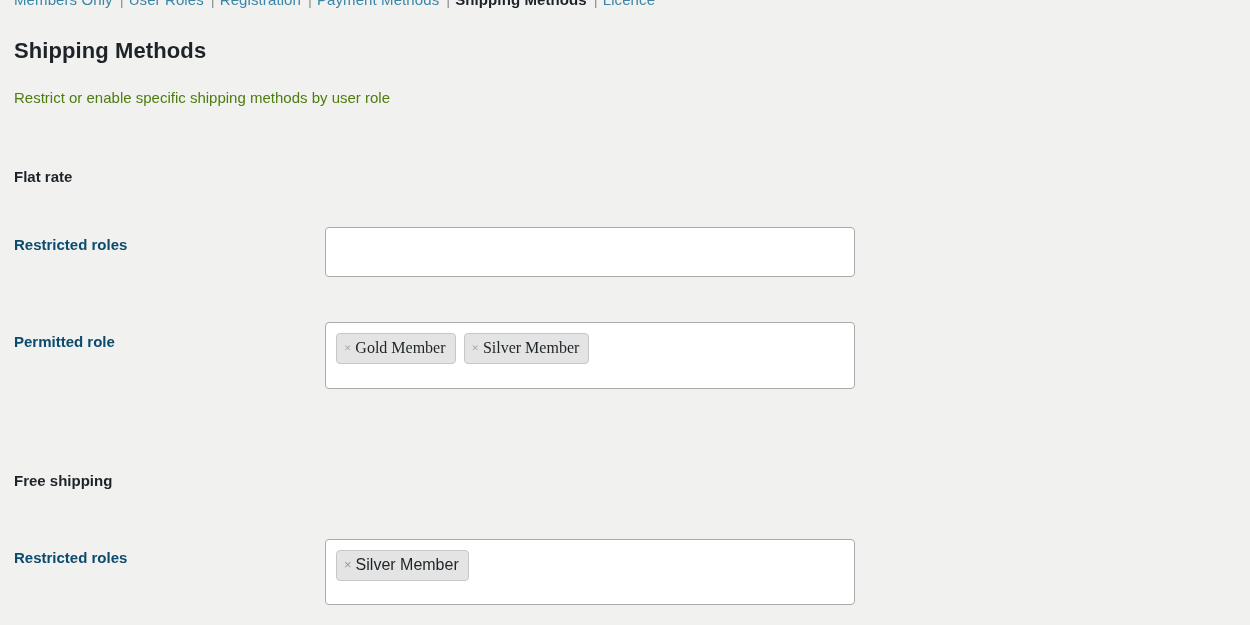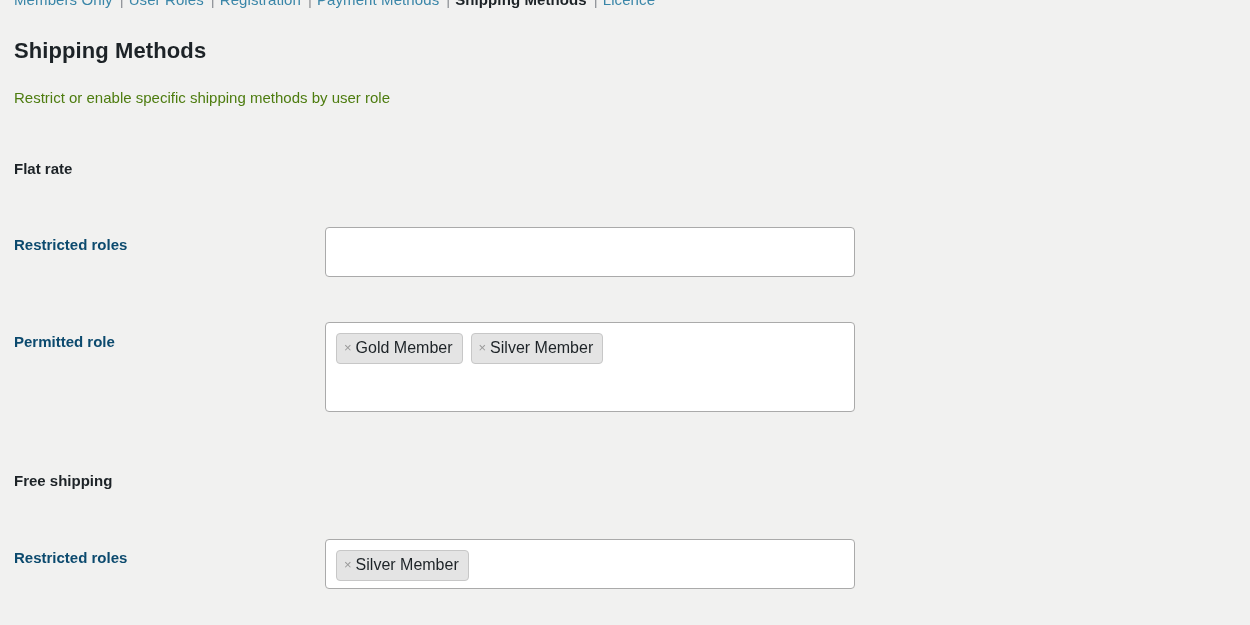--- a/index.html
+++ b/index.html
@@ -117,7 +117,7 @@
 <div class="page-desc">Restrict or enable specific shipping methods by user role</div>
 
 <div id="sections-root">
-    <div class="section-title" style="top: 160px;">Flat rate</div>
+    <div class="section-title" style="top: 168px;">Flat rate</div>
     <div class="field-label" style="top: 236px;">Restricted roles</div>
     <div class="token-box" style="top: 227px; height: 50px;"></div>
     <div class="field-label" style="top: 333px;">Permitted role</div>

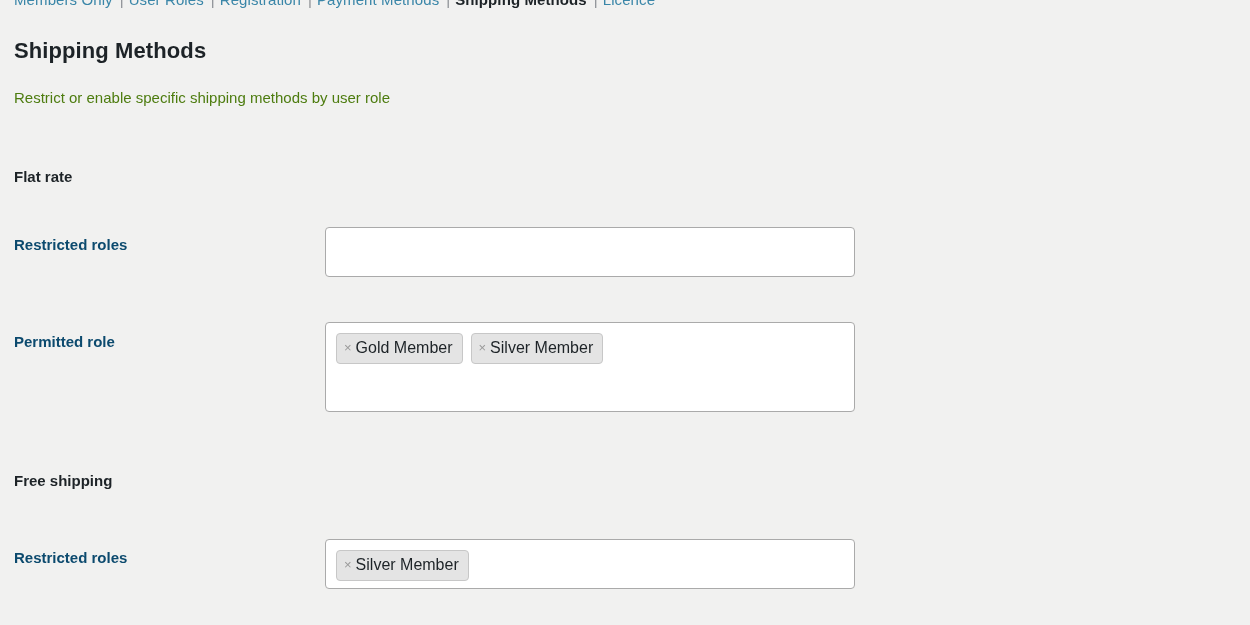--- a/index.html
+++ b/index.html
@@ -121,7 +121,7 @@
     <div class="field-label" style="top: 236px;">Restricted roles</div>
     <div class="token-box" style="top: 227px; height: 50px;"></div>
     <div class="field-label" style="top: 333px;">Permitted role</div>
-    <div class="token-box" style="top: 322px; height: 90px;"><span class="token"><span class="token-remove">×</span><span>Gold Member</span></span><span class="token"><span class="token-remove">×</span><span>Silver Member</span></span></div>
+    <div class="token-box" style="top: 322px; height: 67px; font-family: Liberation Serif, serif;"><span class="token"><span class="token-remove">×</span><span>Gold Member</span></span><span class="token"><span class="token-remove">×</span><span>Silver Member</span></span></div>
     <div class="section-title" style="top: 472px; text-align: right;">Free shipping</div>
     <div class="field-label" style="top: 549px;">Restricted roles</div>
     <div class="token-box" style="top: 539px; height: 50px;"><span class="token"><span class="token-remove">×</span><span>Silver Member</span></span></div>

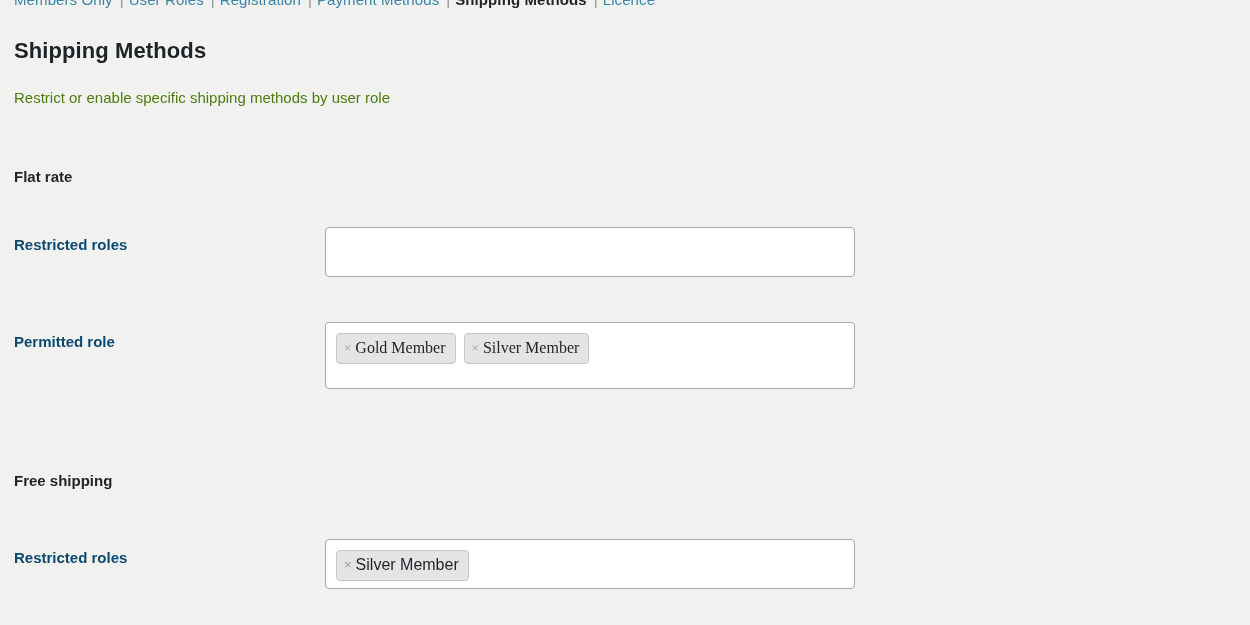--- a/index.html
+++ b/index.html
@@ -124,7 +124,7 @@
     <div class="token-box" style="top: 322px; height: 67px; font-family: Liberation Serif, serif;"><span class="token"><span class="token-remove">×</span><span>Gold Member</span></span><span class="token"><span class="token-remove">×</span><span>Silver Member</span></span></div>
     <div class="section-title" style="top: 472px; text-align: right;">Free shipping</div>
     <div class="field-label" style="top: 549px;">Restricted roles</div>
-    <div class="token-box" style="top: 539px; height: 50px;"><span class="token"><span class="token-remove">×</span><span>Silver Member</span></span></div>
+    <div class="token-box" style="top: 539px; height: 66px;"><span class="token"><span class="token-remove">×</span><span>Silver Member</span></span></div>
   </div>
 
 </body></html>

